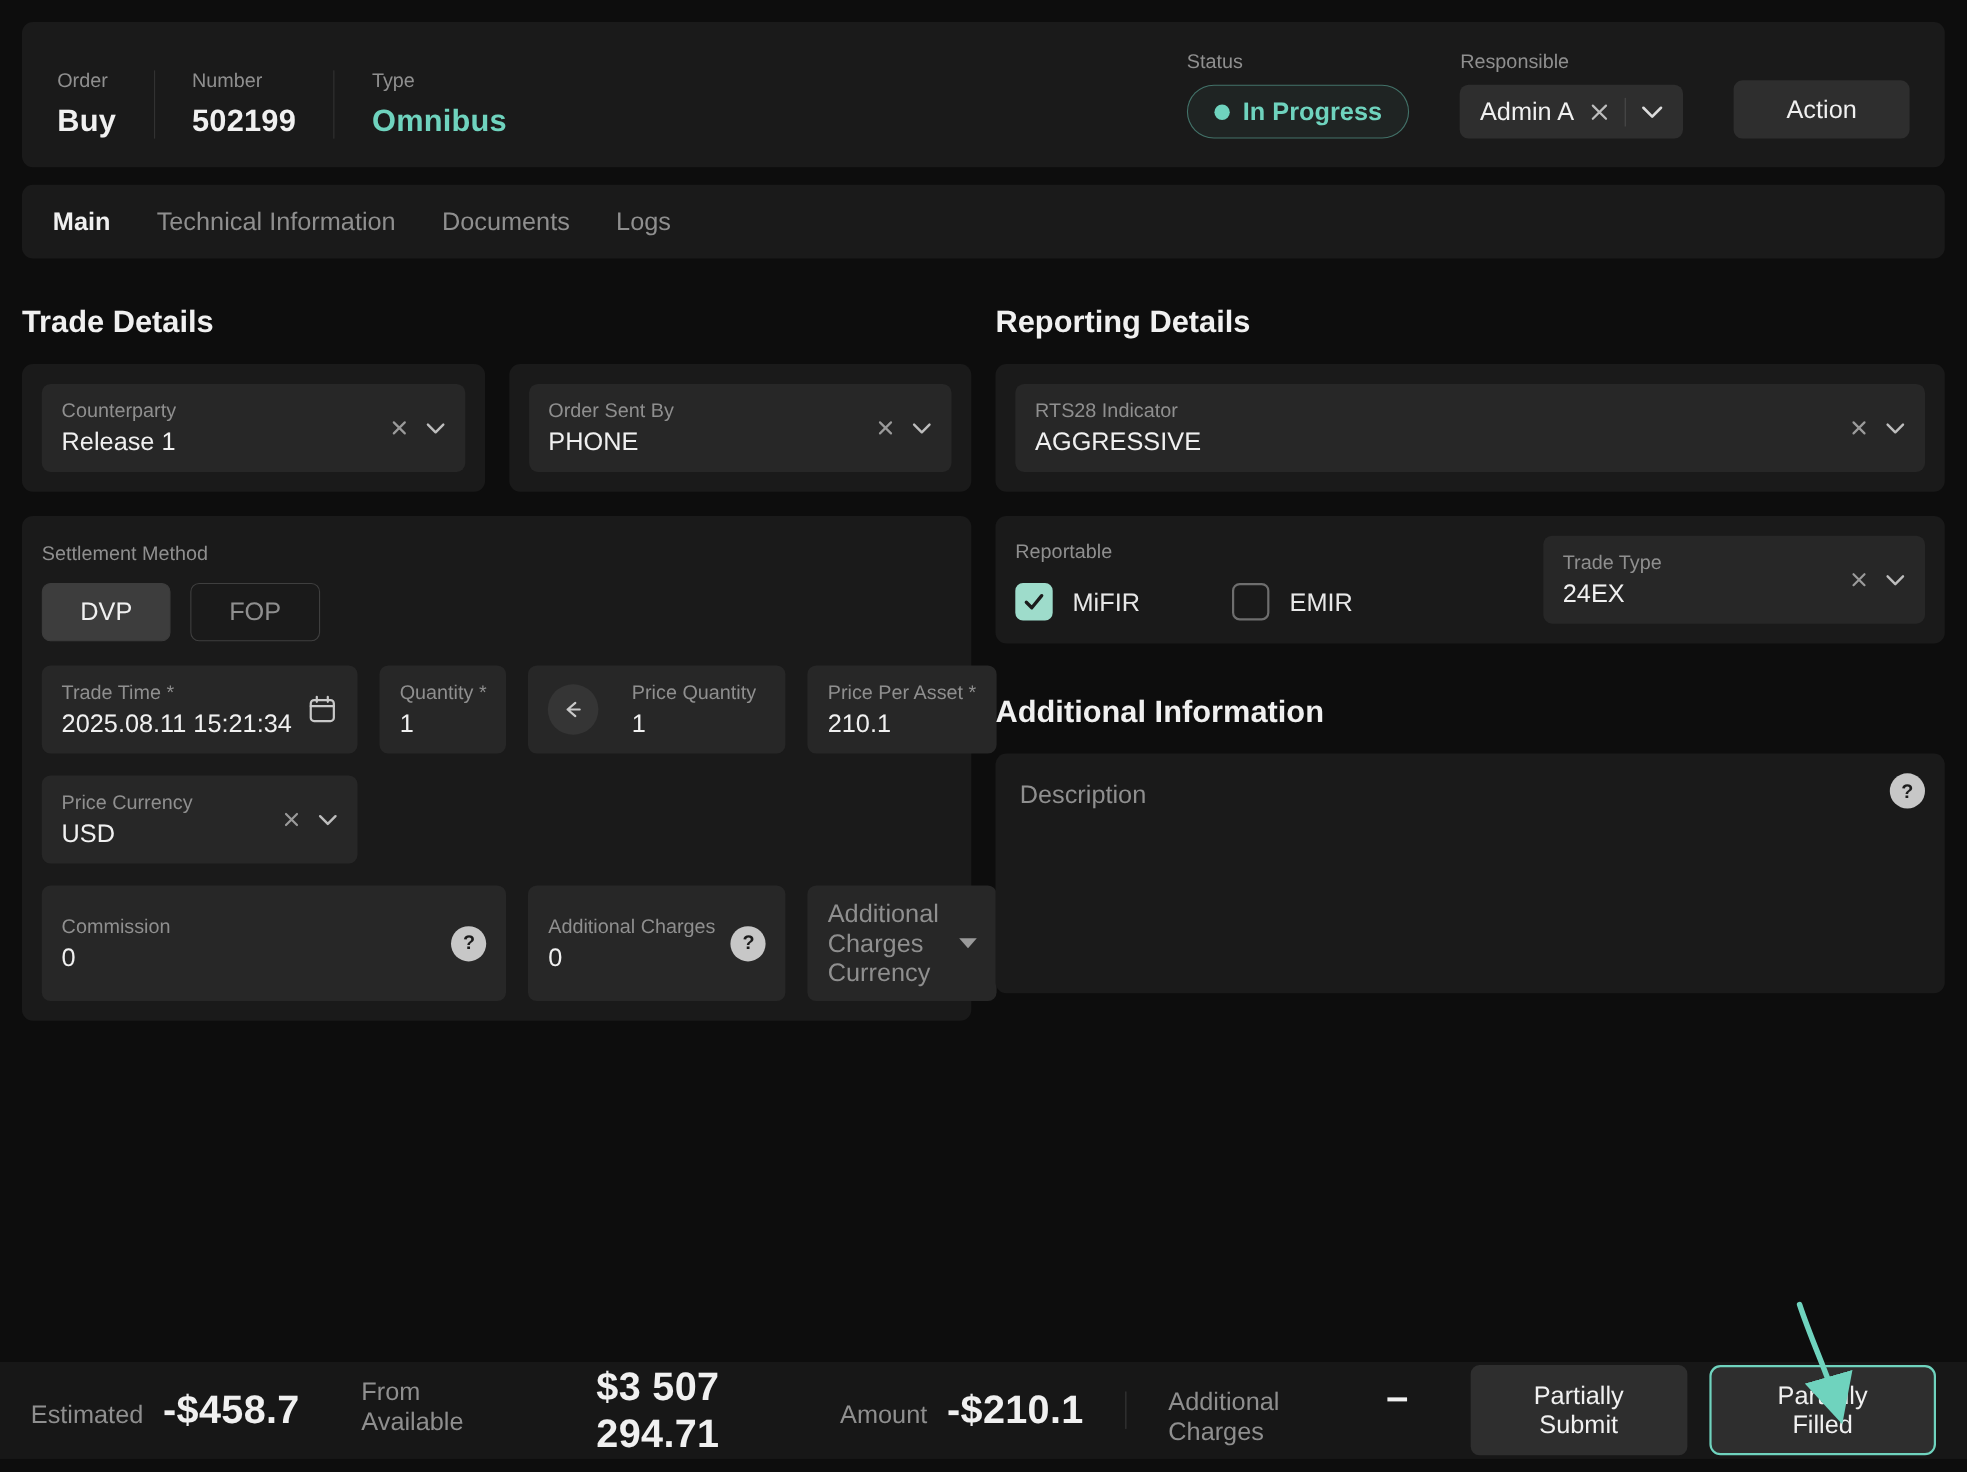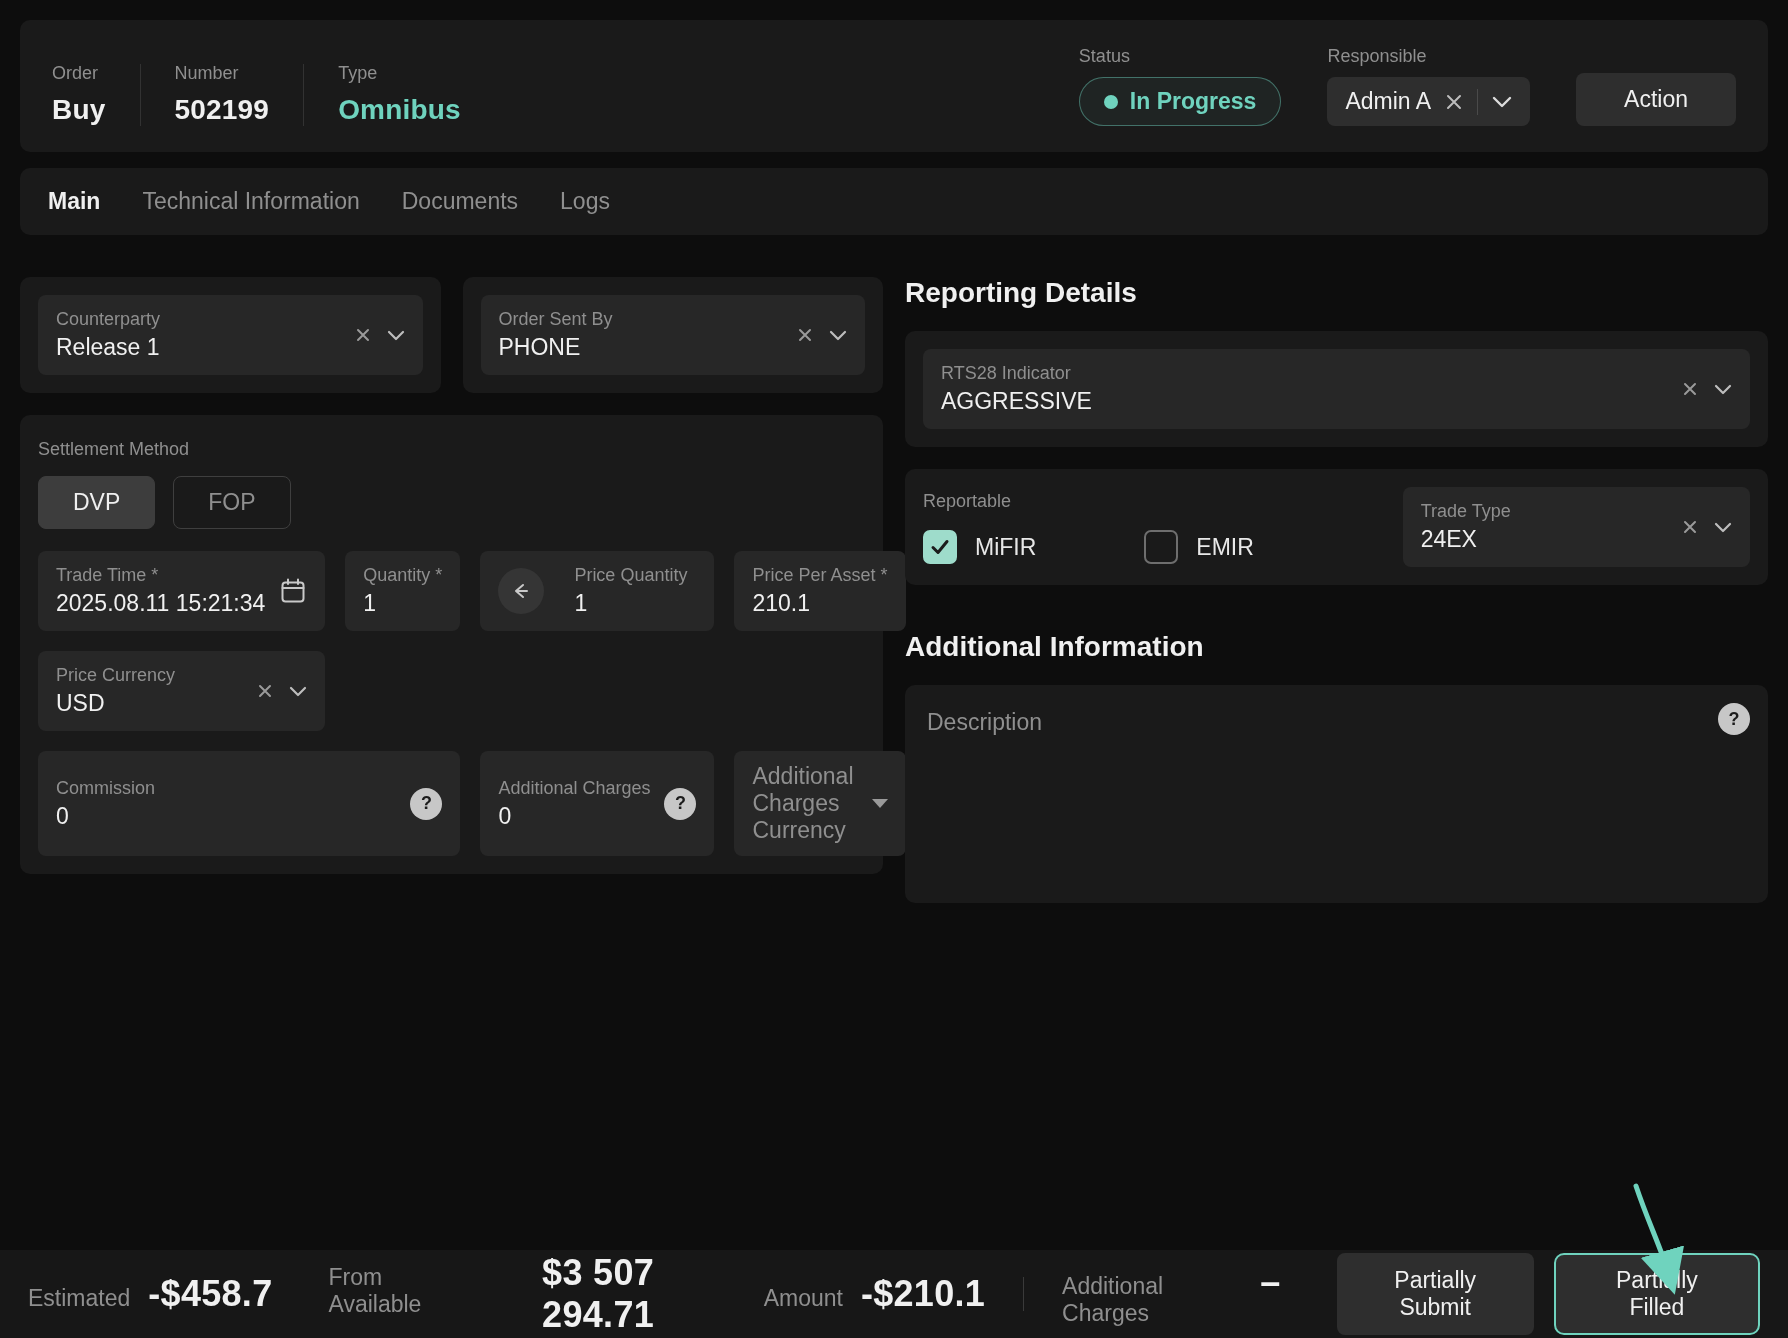--- a/index.html
+++ b/index.html
@@ -215,6 +215,7 @@
   <div class="main-cols">
 
     <div class="col">
+      <h2 class="section-title">Trade Details</h2>
 
       <div class="row2">
         <div class="card">

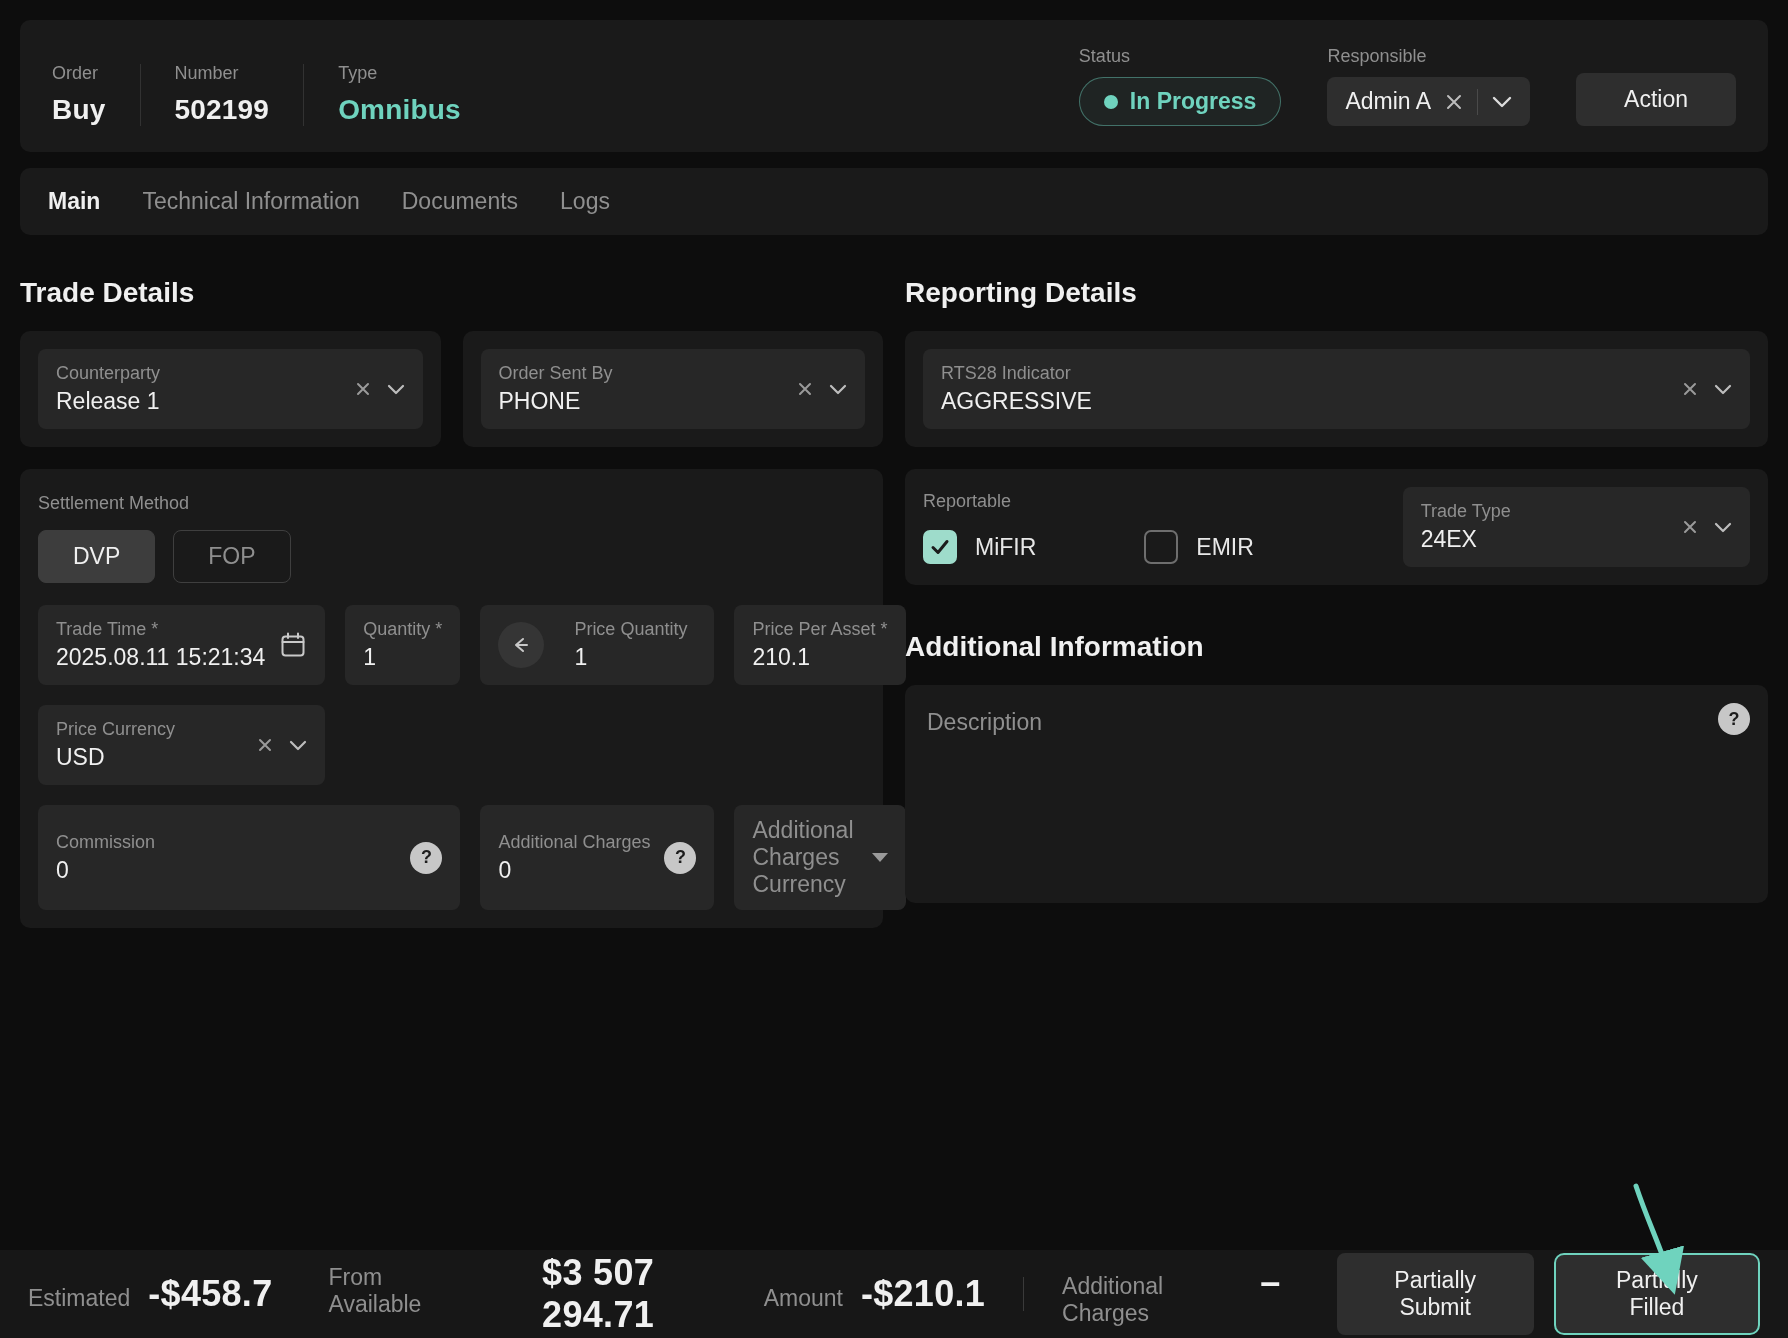--- a/index.html
+++ b/index.html
@@ -119,7 +119,7 @@
   
   .reportable-card{display:flex; align-items:stretch; justify-content:space-between; gap:22px;}
   .rep-left{display:flex; flex-direction:column; gap:18px; padding-top:4px;}
-  .checks-row{display:flex; align-items:center; gap:108px;}
+  .checks-row{display:flex; align-items:center; gap:84px;}
   .check-item{display:flex; align-items:center; gap:18px; cursor:pointer;}
   .checkbox{
     width:34px; height:34px; border-radius:7px; border:2px solid #6e6e6e;

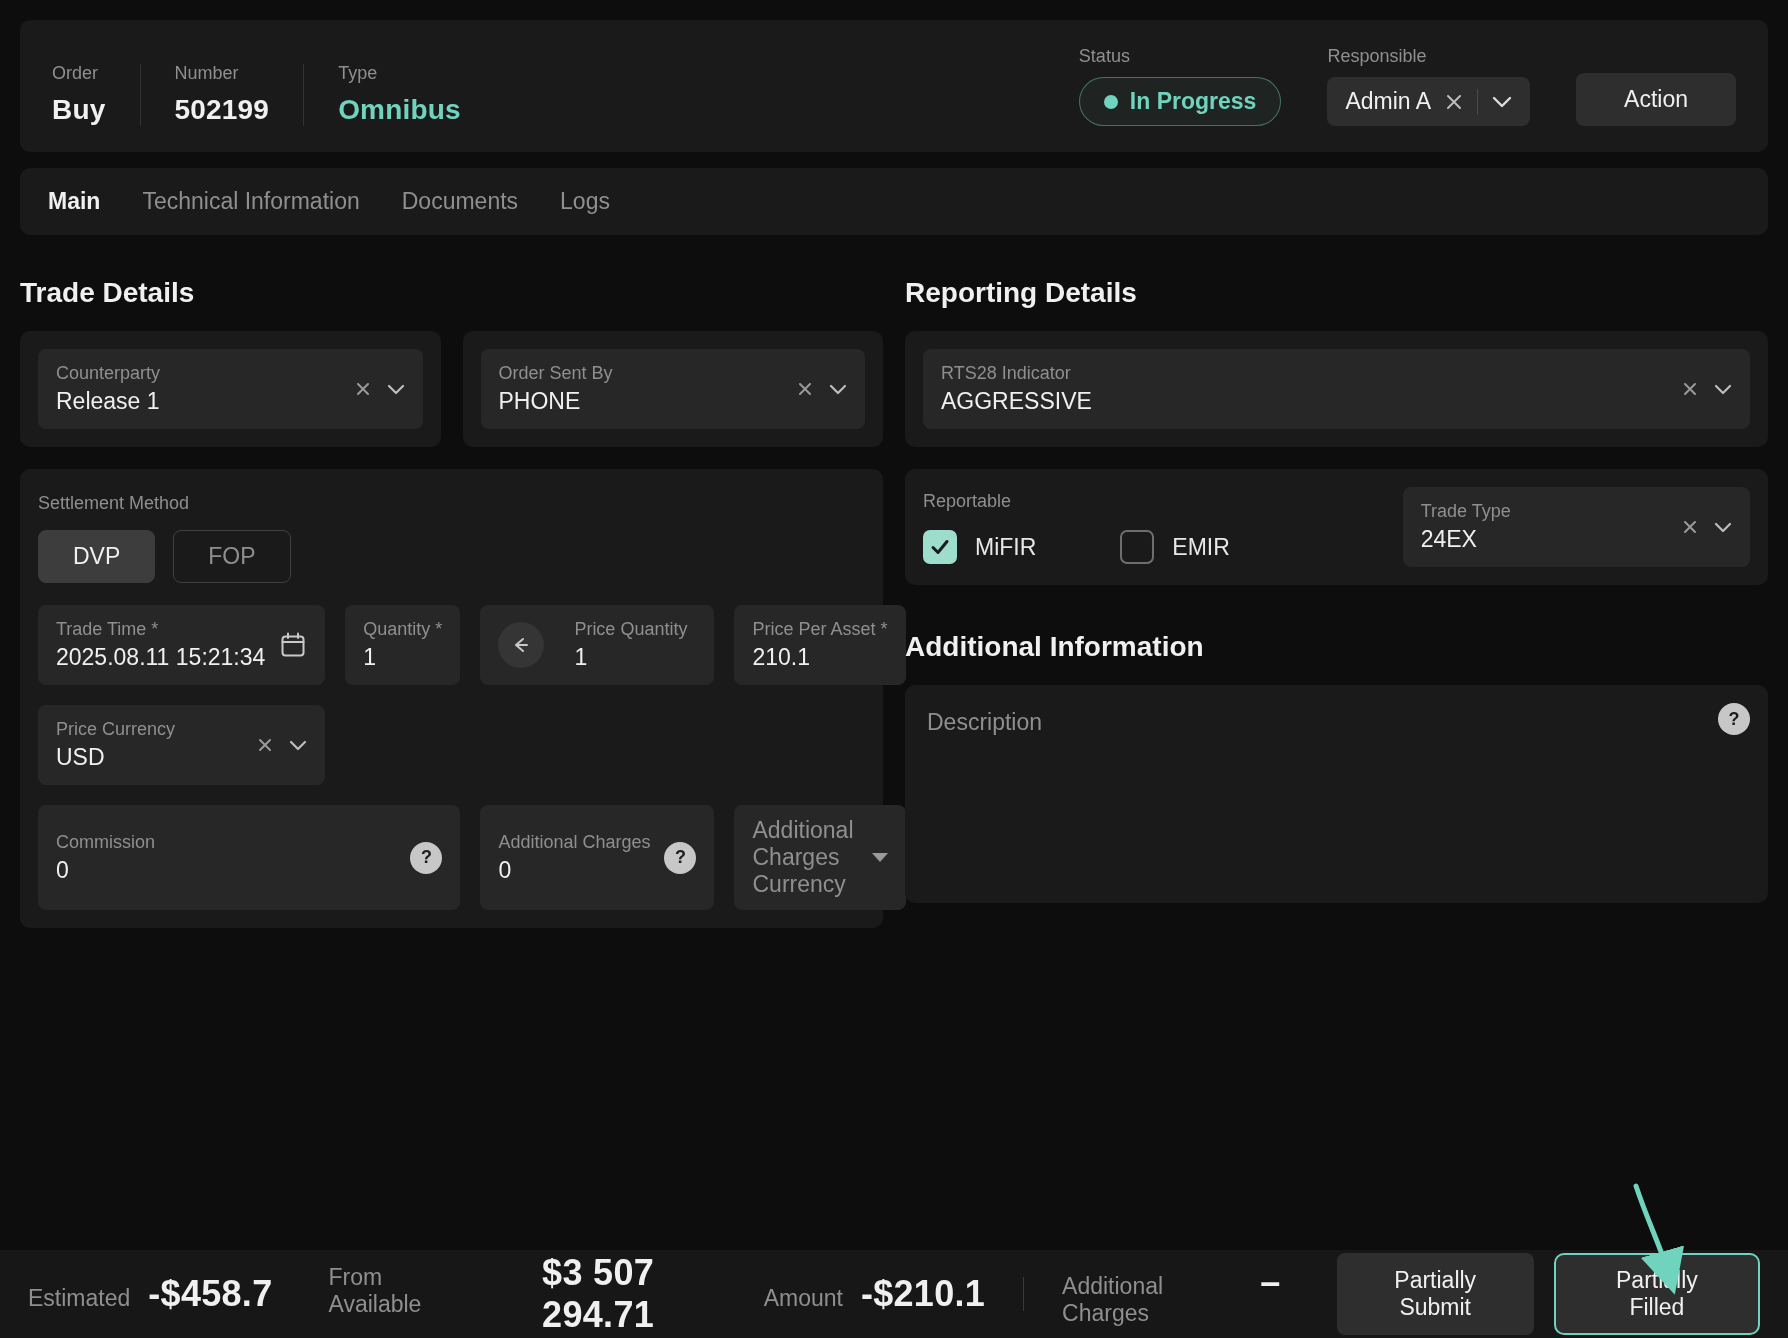--- a/index.html
+++ b/index.html
@@ -135,7 +135,7 @@
 
   
   .footer{
-    position:fixed; left:0; right:0; bottom:0; height:88px;
+    position:fixed; left:0; right:0; bottom:12px; height:88px;
     background:#171717; display:flex; align-items:center; padding:0 28px; gap:56px;
     z-index:10;
   }

